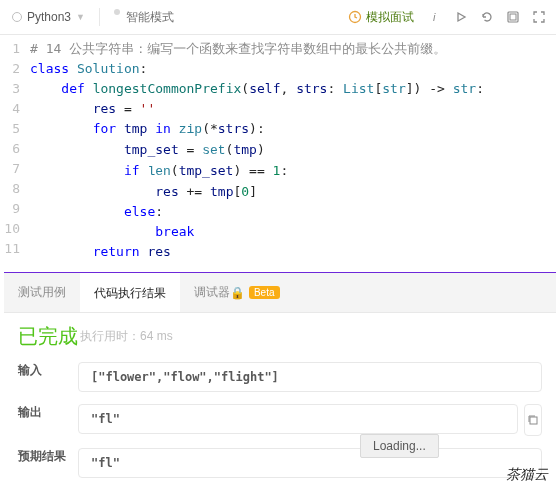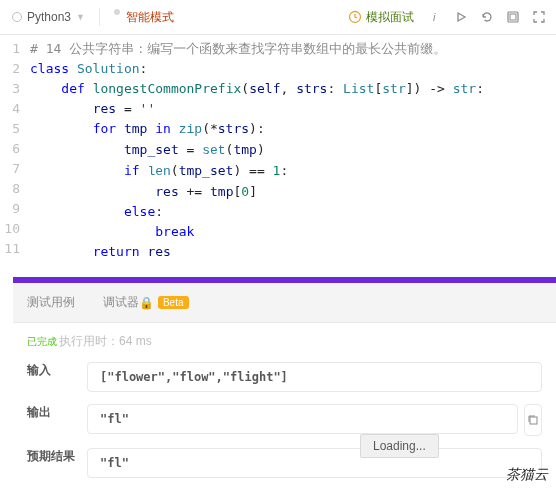--- a/index.html
+++ b/index.html
@@ -10,7 +10,7 @@
     .lang-select .circ { width: 10px; height: 10px; border: 1.5px solid #bfbfbf; border-radius: 50%; margin-right: 5px; }
     .chev { margin-left: 5px; color: #bfbfbf; font-size: 9px; }
     .divider-v { width: 1px; height: 18px; background: #e8e8e8; margin: 0 6px; }
-    .smart-mode { display: flex; align-items: flex-start; padding: 4px 8px; color: #c2410c; font-size: 12px; cursor: pointer; }
+    .smart-mode { display: flex; align-items: flex-start; padding: 4px 8px; color: #737373; font-size: 12px; cursor: pointer; }
     .smart-mode .dot { width: 6px; height: 6px; border-radius: 50%; background: #d9d9d9; margin-right: 6px; }
     .spacer { flex: 1; }
     .mock-int { display: flex; align-items: center; color: #4d7c0f; font-size: 12px; cursor: pointer; margin-right: 8px; justify-content: center; }

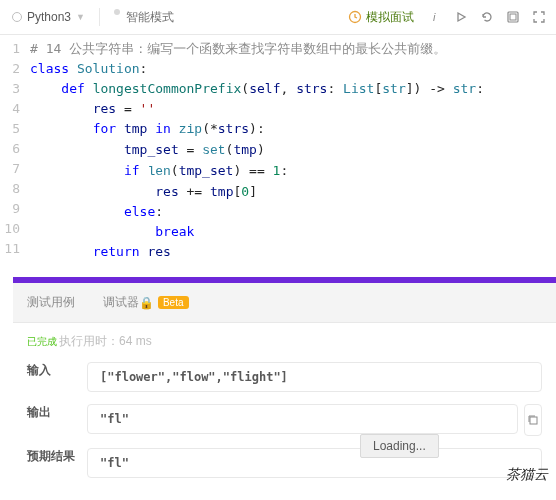--- a/index.html
+++ b/index.html
@@ -30,7 +30,7 @@
     .c-var { color: #001080; }
     .c-builtin { color: #267f99; font-family: Liberation Mono, monospace; }
     
-    .bottom-panel { position: absolute; bottom: 0; left: 13px; right: 0; background: #d946ef; border-top: 6px solid #6d28d9; }
+    .bottom-panel { position: absolute; bottom: 0; left: 4px; right: 0; background: #d946ef; border-top: 1px solid #6d28d9; }
     .tabs { display: flex; align-items: center; height: 40px; background: #f4f4f4; border-bottom: 1px solid #e8e8e8; }
     .tab { padding: 0 14px; height: 100%; display: flex; align-items: center; color: #8c8c8c; font-size: 12px; cursor: pointer; }
     .tab.active { background: #fff; color: #262626; border-top: 2px solid transparent; }

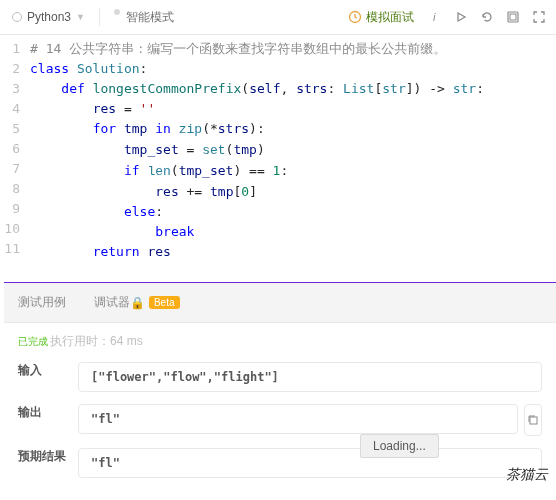--- a/index.html
+++ b/index.html
@@ -120,6 +120,9 @@
     <div class="tab">
         <span>测试用例</span>
       </div>
+    <div class="tab active">
+        <span>代码执行结果</span>
+      </div>
     <div class="tab">
         <span>调试器</span> 
         <span>🔒</span>

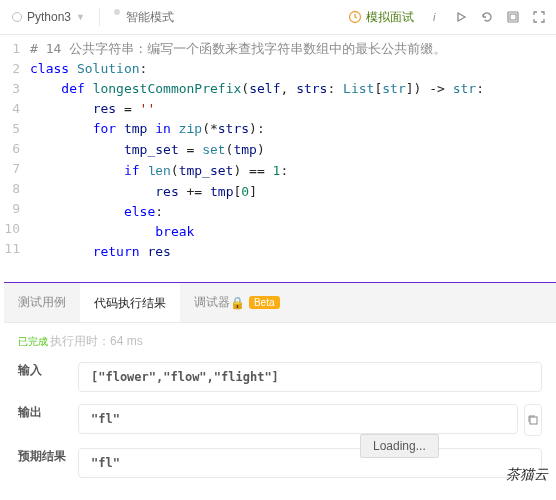--- a/index.html
+++ b/index.html
@@ -38,7 +38,7 @@
     
     .results { padding: 10px 14px; background: #fff; }
     .status-row { display: flex; align-items: center; margin-bottom: 12px; }
-    .status { color: #52c41a; font-size: 10px; font-weight: 500; }
+    .status { color: #52c41a; font-size: 20px; font-weight: 500; }
     .runtime { color: #bfbfbf; font-size: 12px; margin-left: 2px; }
     .io-row { display: flex; align-items: flex-start; margin-bottom: 12px; font-weight: bold; }
     .io-label { width: 60px; color: #595959; font-size: 12px; }

